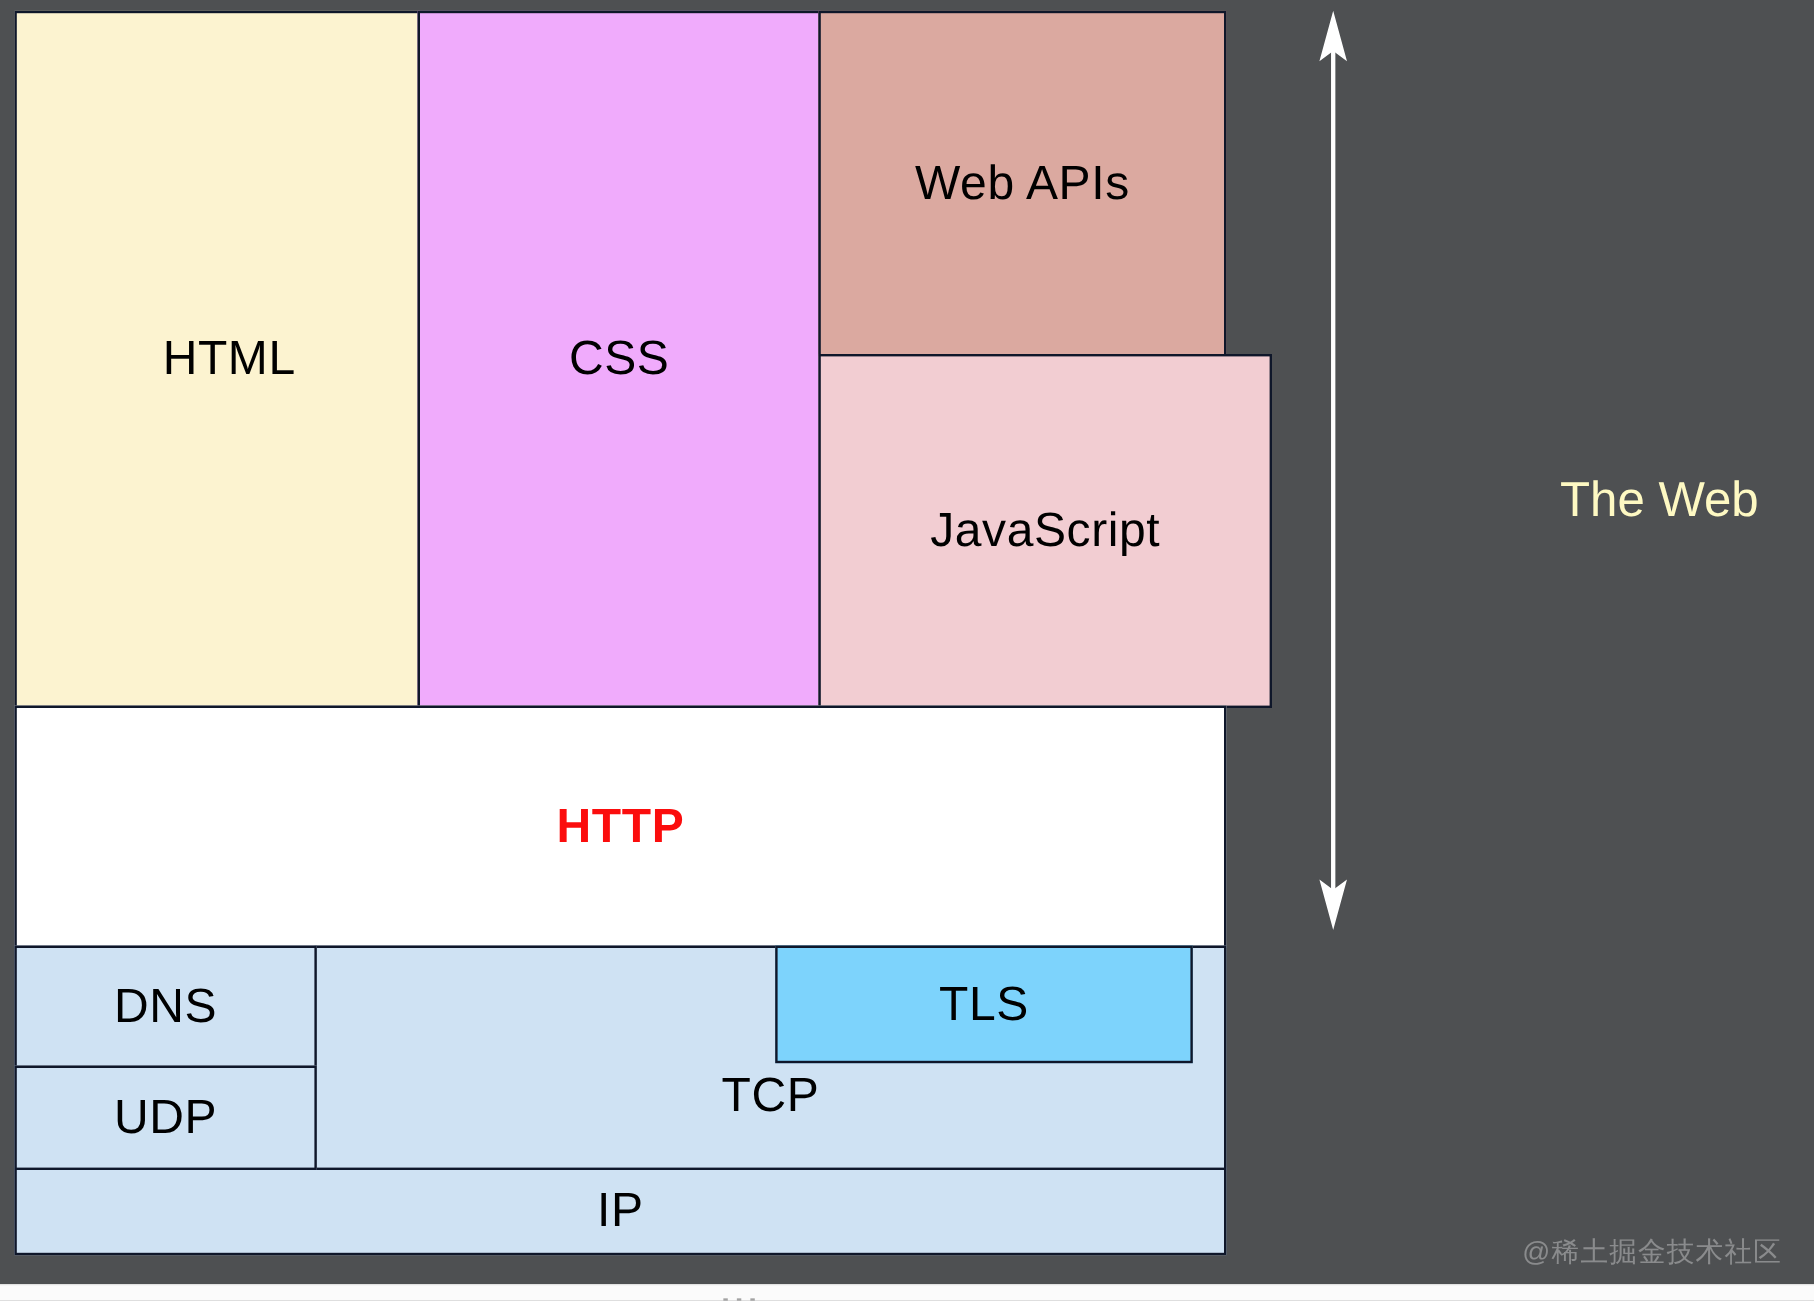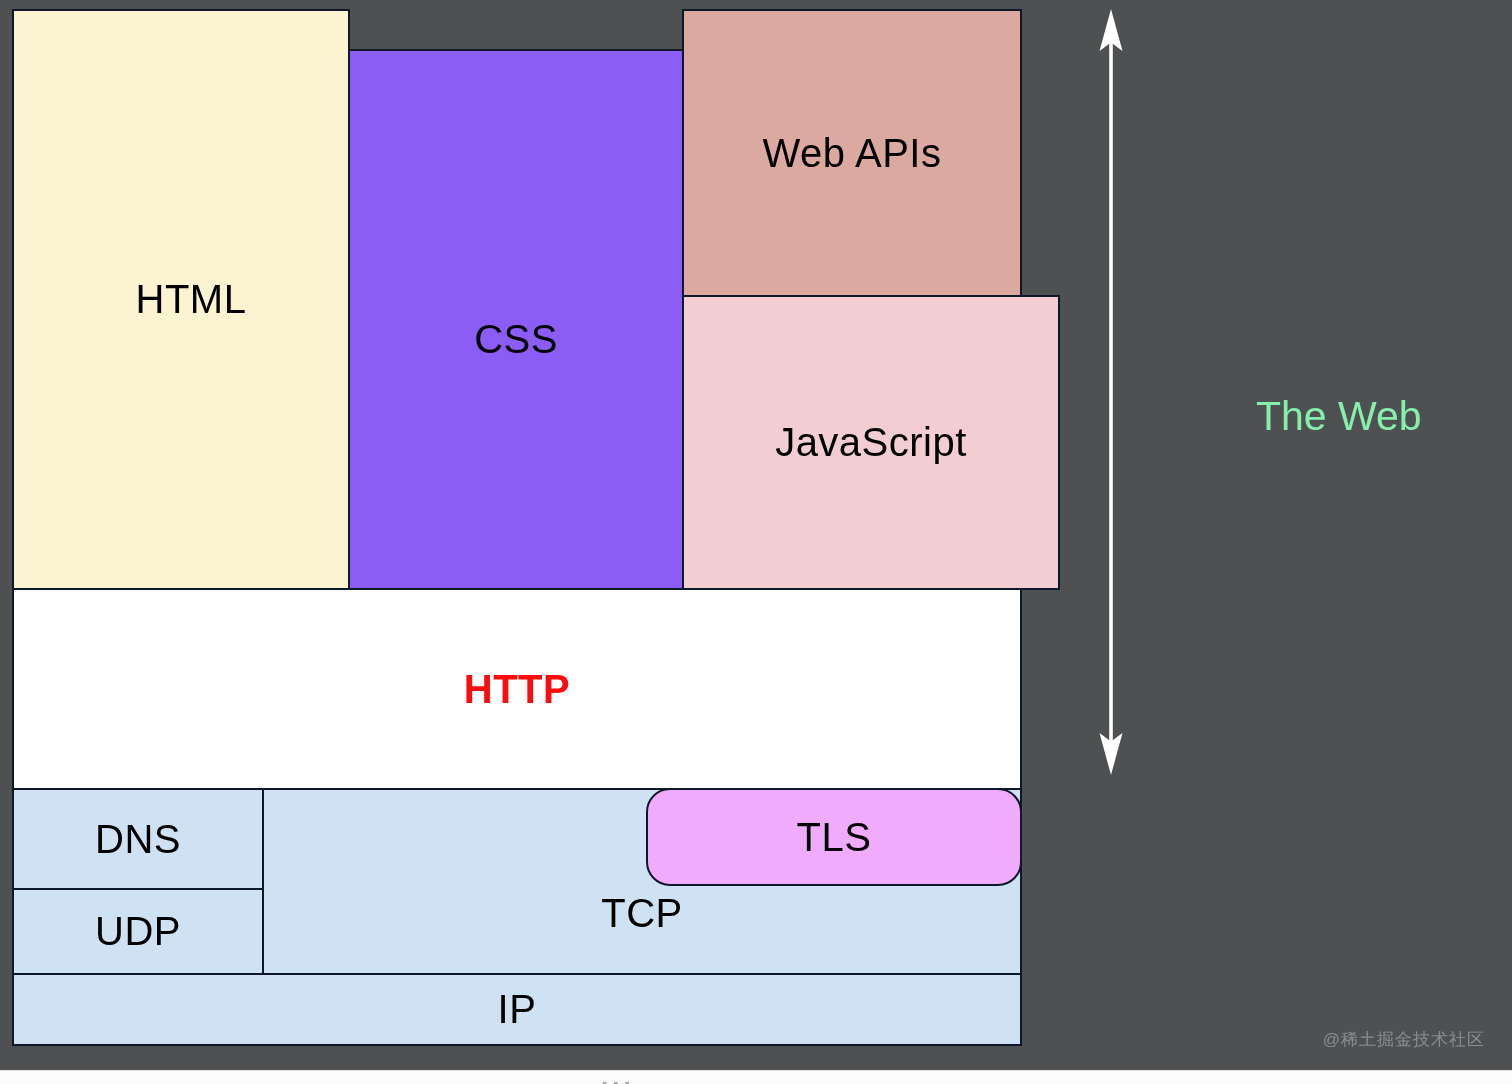--- a/index.html
+++ b/index.html
@@ -25,7 +25,7 @@
     letter-spacing: 0.5px;
   }
   .box-html       { left: 12px;  top: 9px;   width: 338px;  height: 581px; background: #FCF3D0; padding-left: 20px; }
-  .box-css        { left: 348px; top: 9px;   width: 336px;  height: 581px; background: #8b5cf6; margin-top: 40px; }
+  .box-css        { left: 348px; top: 9px;   width: 336px;  height: 581px; background: #f0abfc; }
   .box-webapis    { left: 682px; top: 9px;   width: 340px;  height: 288px; background: #DBA9A0; }
   .box-javascript { left: 682px; top: 295px; width: 378px;  height: 295px; background: #F2CDD2; }
   .box-http       { left: 12px;  top: 588px; width: 1010px; height: 202px; background: #FFFFFF; }

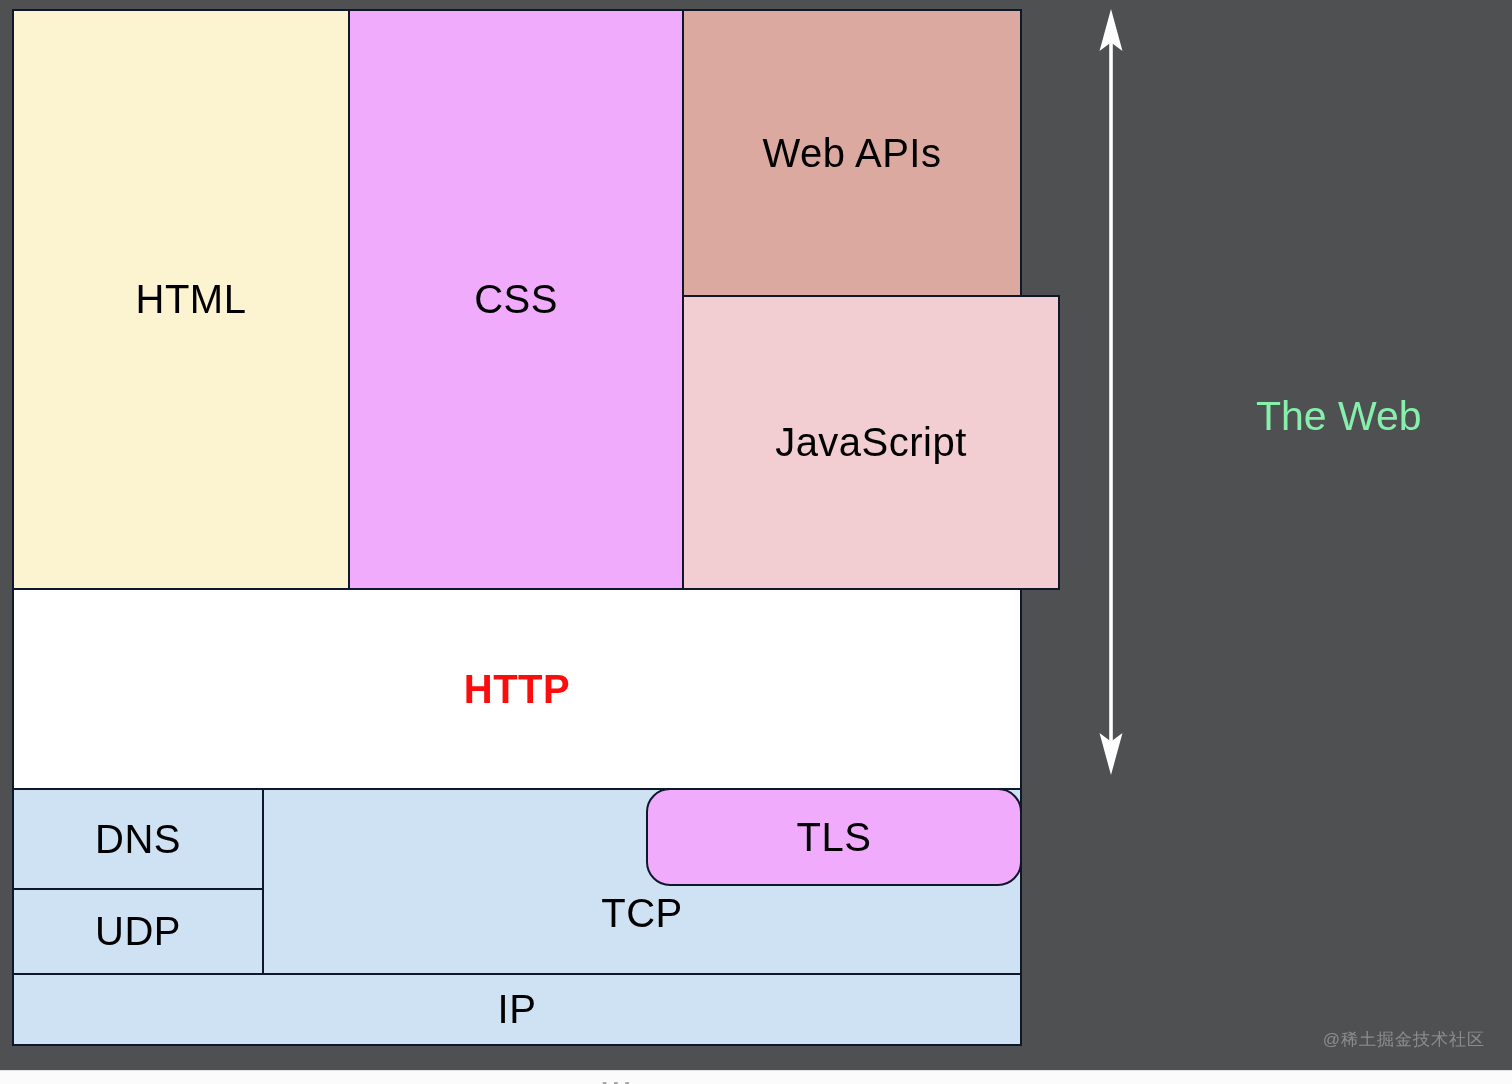--- a/index.html
+++ b/index.html
@@ -47,9 +47,9 @@
   }
   .the-web-label {
     position: absolute;
-    left: 1256px; top: 393px;
+    left: 1300px; top: 393px;
     font-size: 41px;
-    color: #86efac;
+    color: #fef9c3;
     white-space: nowrap;
   }
   .watermark {

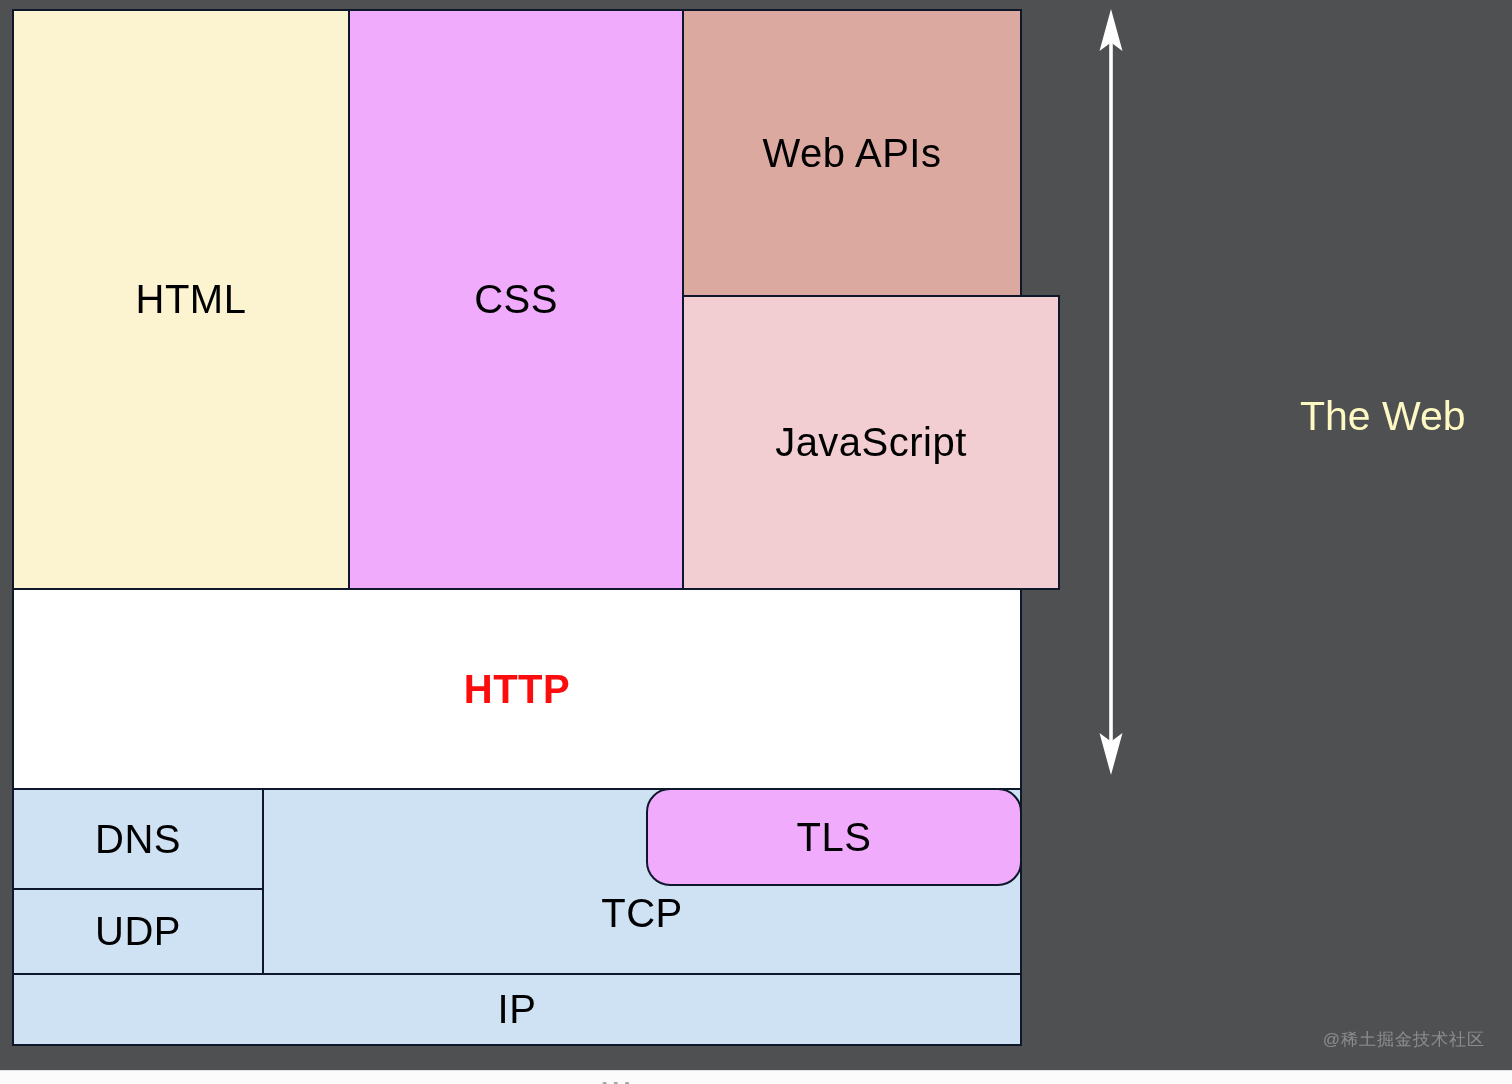--- a/index.html
+++ b/index.html
@@ -37,7 +37,7 @@
     position: absolute; left: 50%; top: 123px;
     transform: translate(-50%, -50%);
   }
-  .box-tls        { left: 646px; top: 788px; width: 376px;  height: 98px;  background: #f0abfc; z-index: 3; border-radius: 24px; }
+  .box-tls        { left: 646px; top: 788px; width: 348px;  height: 98px;  background: #7dd3fc; z-index: 3; }
   .box-ip         { left: 12px;  top: 973px; width: 1010px; height: 73px;  background: #CFE2F3; }
 
   .arrow-svg {

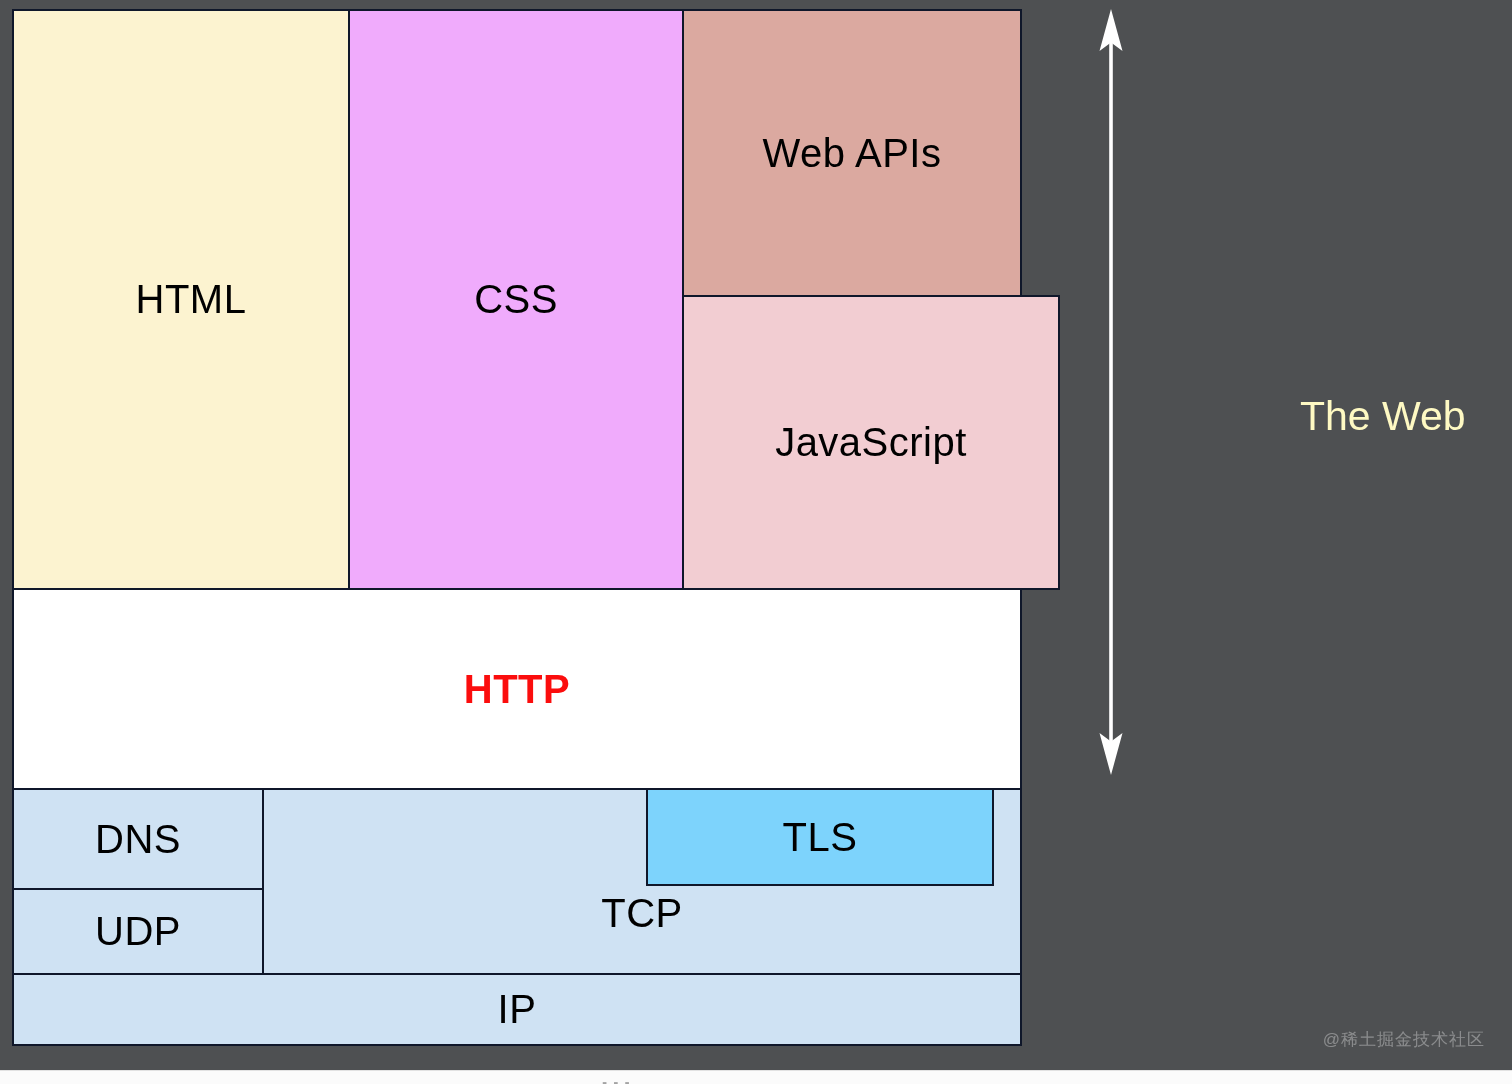--- a/index.html
+++ b/index.html
@@ -55,7 +55,7 @@
   .watermark {
     position: absolute;
     right: 27px; top: 1028px;
-    font-size: 17px;
+    font-size: 23px;
     color: rgba(255, 255, 255, 0.34);
     letter-spacing: 1px;
     white-space: nowrap;

